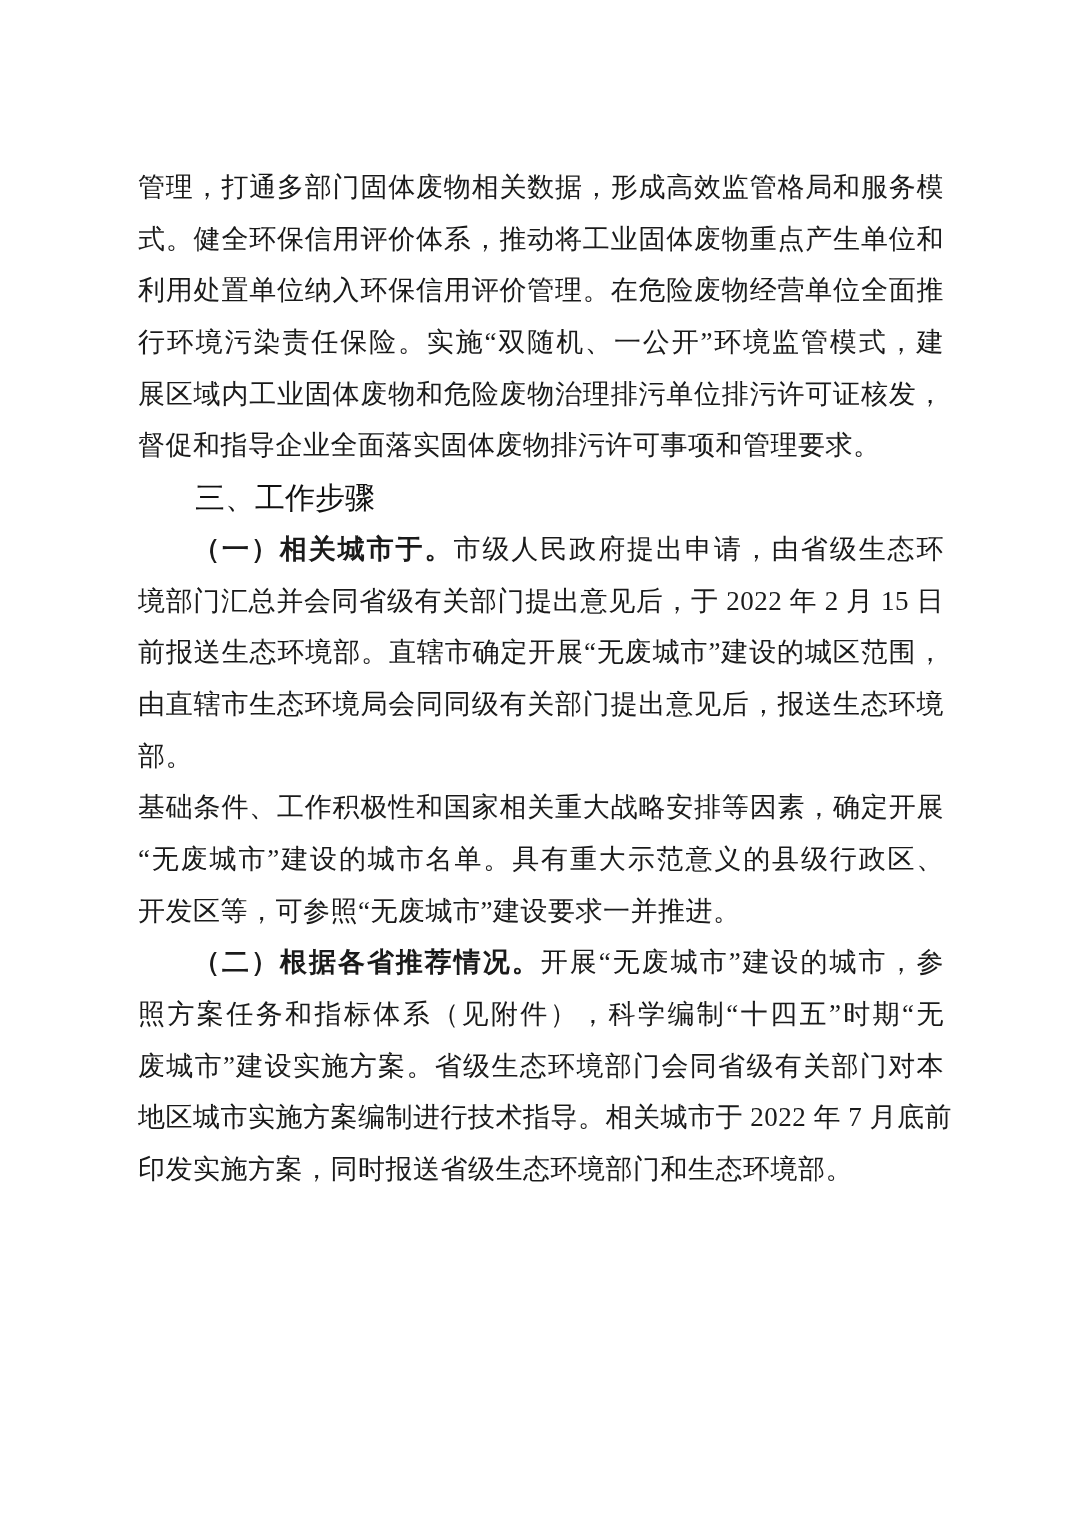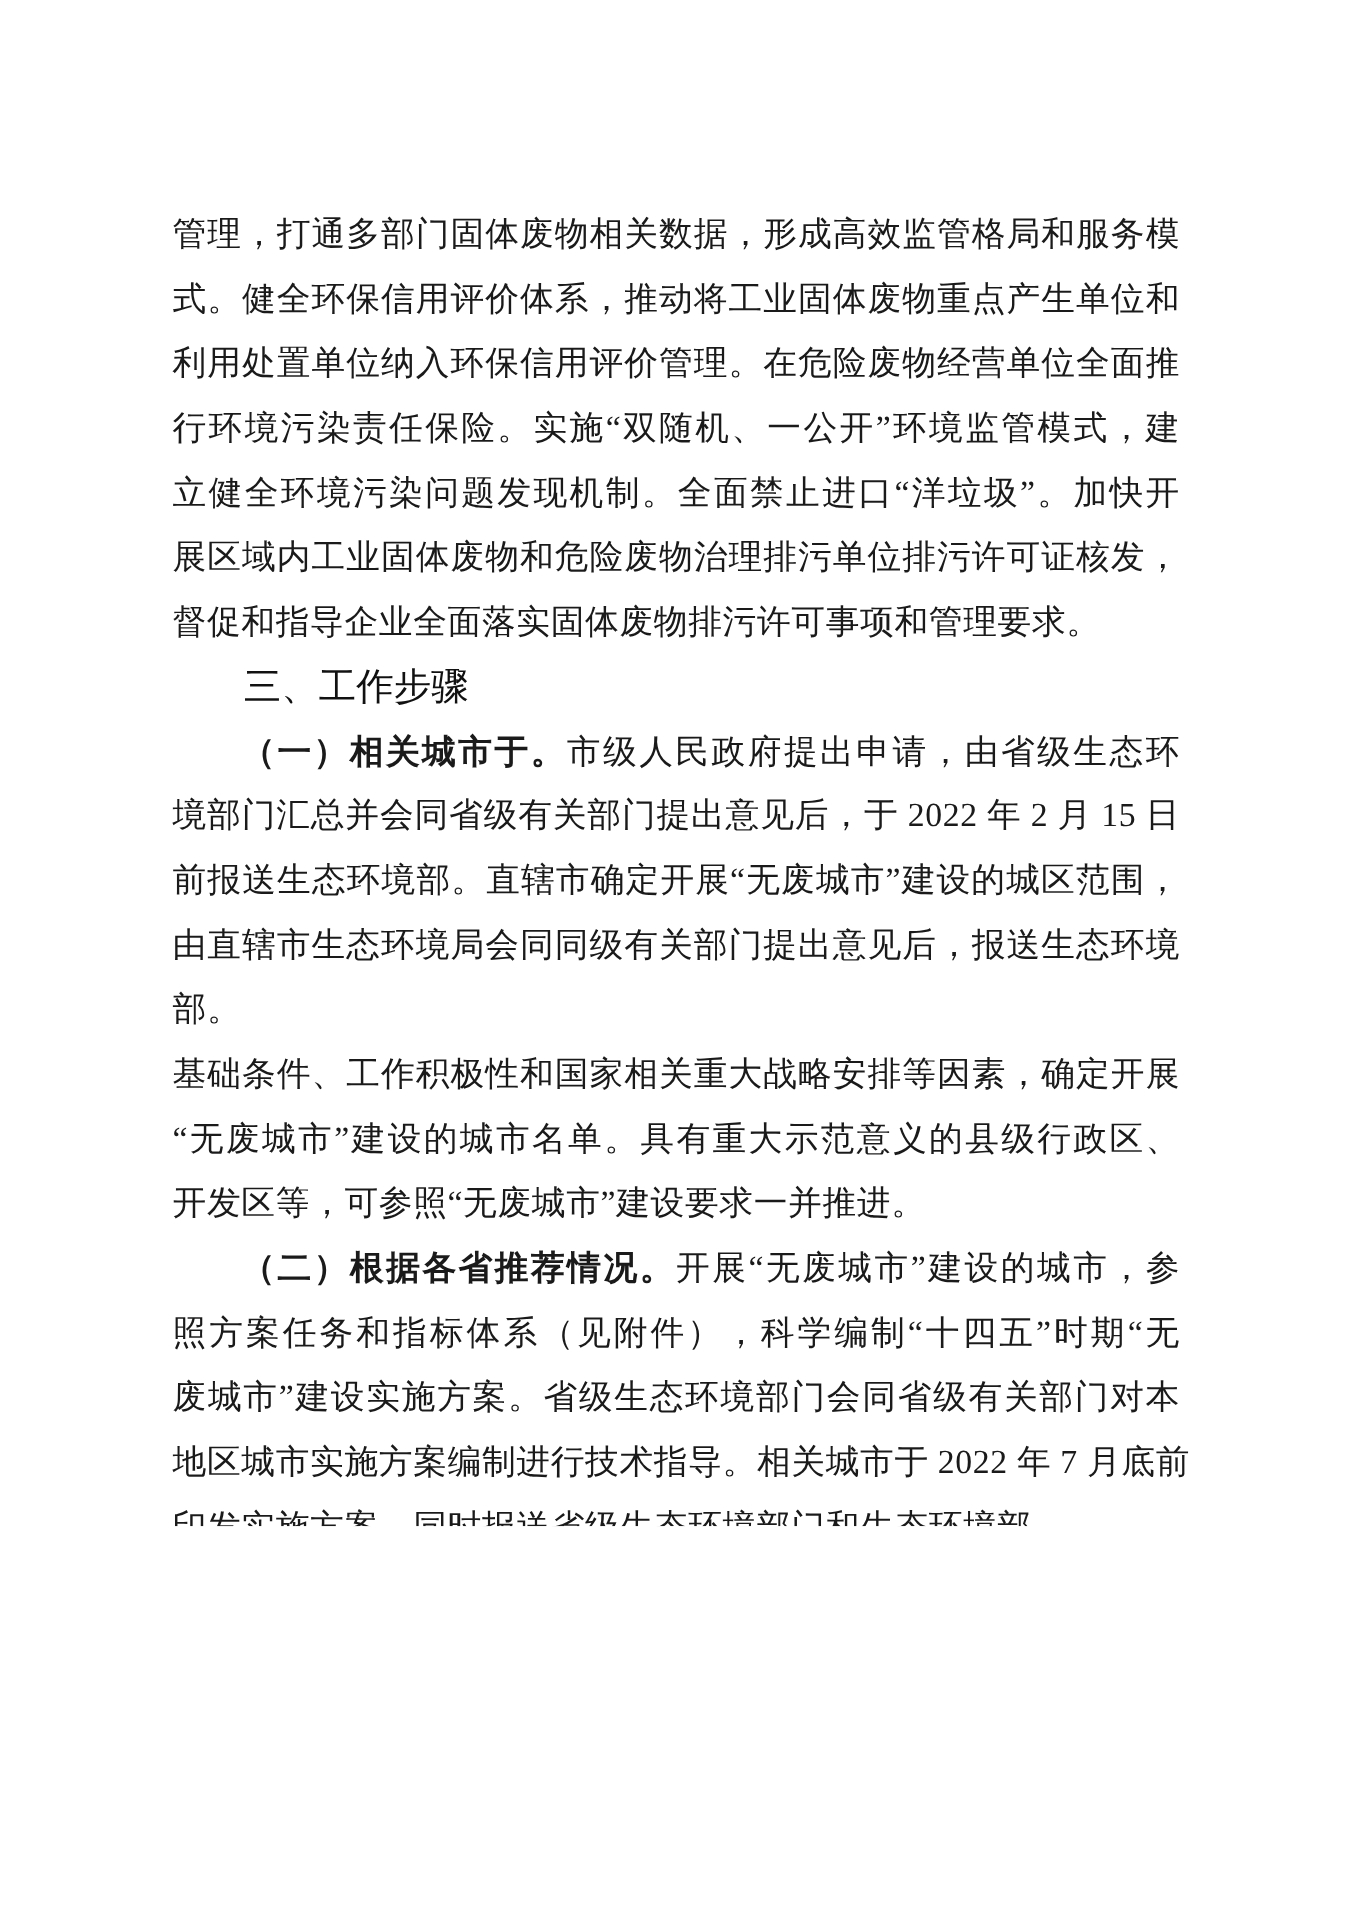--- a/index.html
+++ b/index.html
@@ -84,7 +84,6 @@
     <div class="line">式。健全环保信用评价体系，推动将工业固体废物重点产生单位和</div>
     <div class="line">利用处置单位纳入环保信用评价管理。在危险废物经营单位全面推</div>
     <div class="line">行环境污染责任保险。实施“双随机、一公开”环境监管模式，建</div>
-    <div class="line">立健全环境污染问题发现机制。全面禁止进口“洋垃圾”。加快开</div>
     <div class="line">展区域内工业固体废物和危险废物治理排污单位排污许可证核发，</div>
     <div class="line endline">督促和指导企业全面落实固体废物排污许可事项和管理要求。</div>
 

